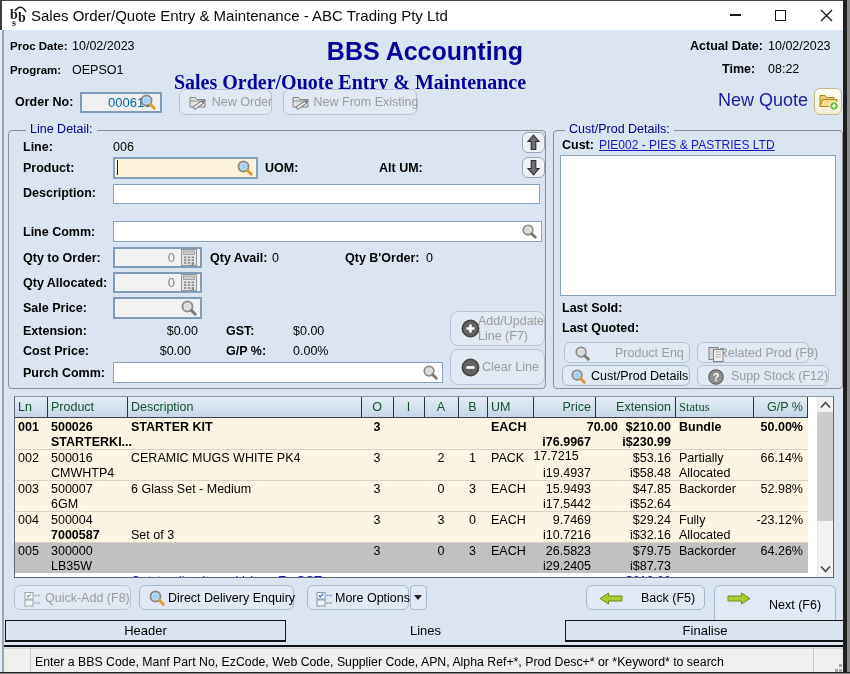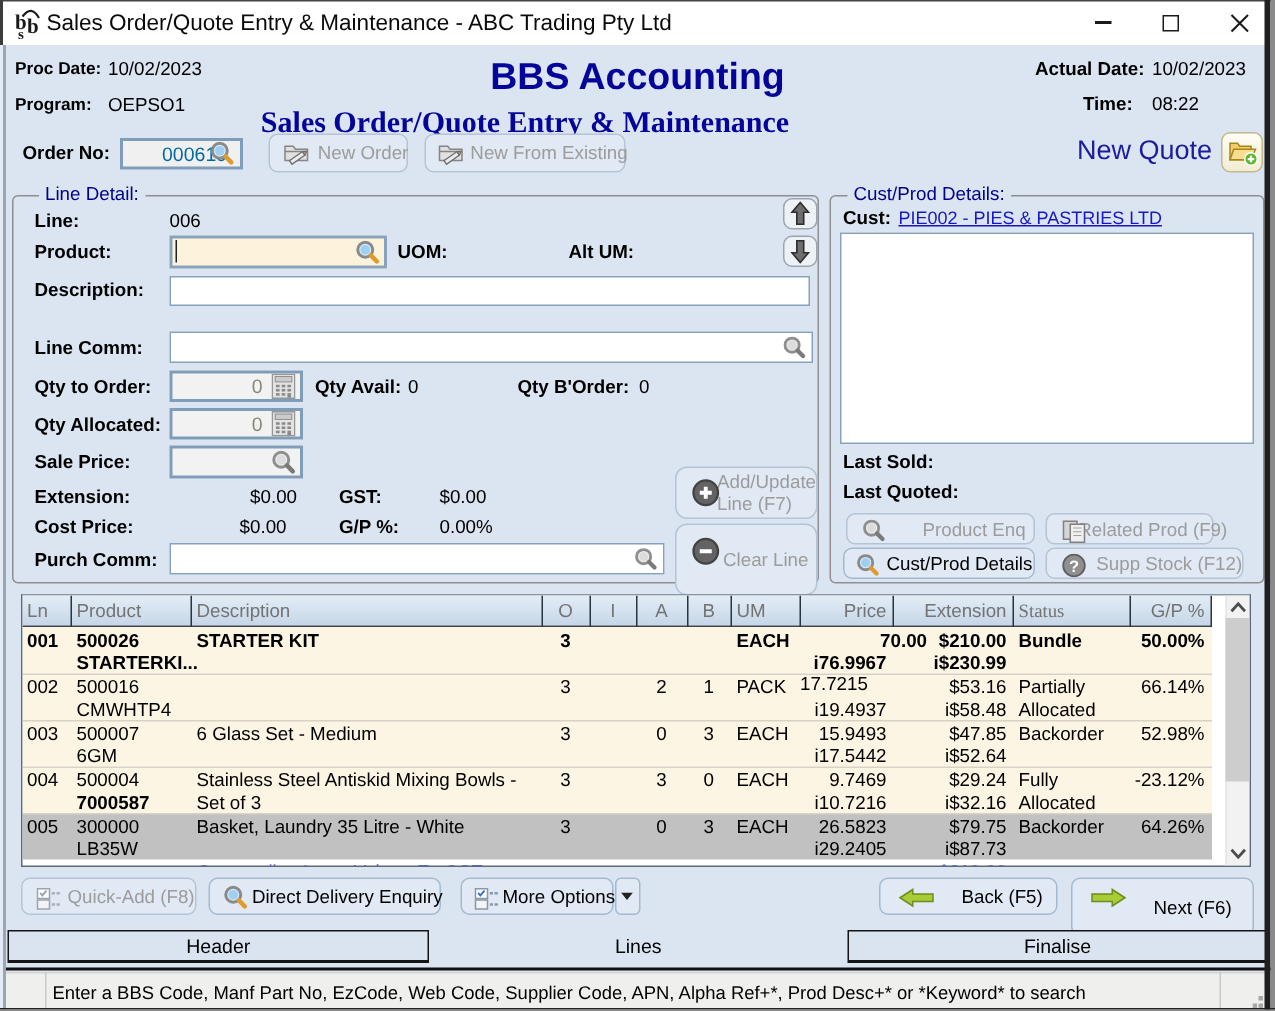--- a/index.html
+++ b/index.html
@@ -195,7 +195,7 @@
       </svg></span>
   <span style="margin-left:27px;margin-right:auto;">Add/Update<br>Line (F7)</span>
   </div>
-<div class="btn dis" style="left:450px;top:349px;width:95px;height:48px;border-radius:8px;">
+<div class="btn dis" style="left:450px;top:349px;width:95px;height:36px;border-radius:8px;">
   <span class="abs" id="cminus" style="left:10px;top:8px;width:21px;height:21px;"><svg width="19" height="19">
         <circle cx="9.5" cy="9.5" r="8.2" fill="#636363" stroke="#424242" stroke-width="1.5"></circle>
         <path d="M5.5,9.5 L13.5,9.5" stroke="#fff" stroke-width="2.6"></path>

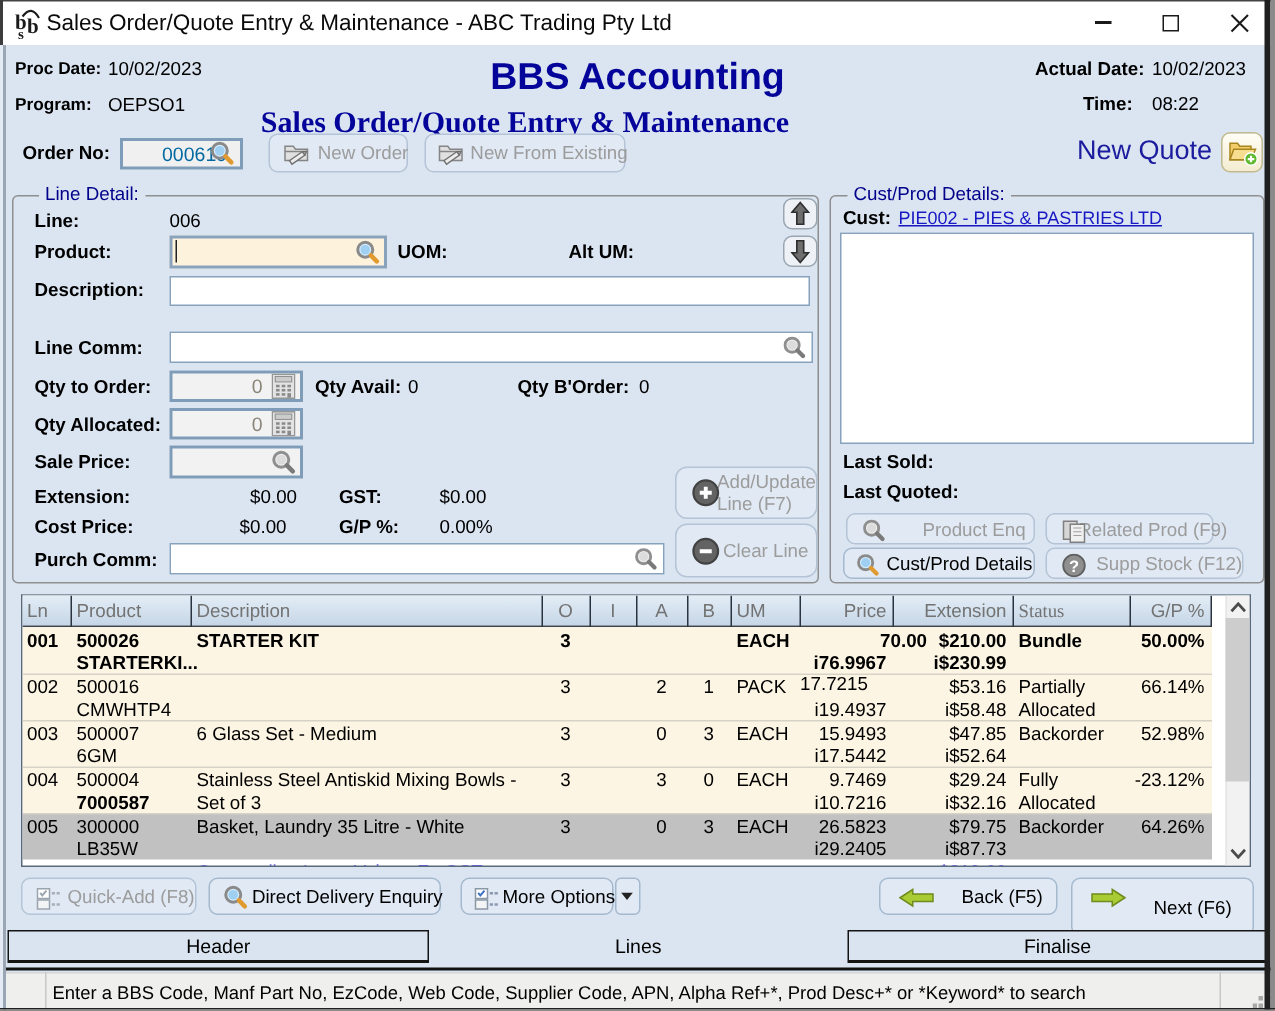--- a/index.html
+++ b/index.html
@@ -14,7 +14,7 @@
 .btn.dis { color:#9c9c9c; border-color:#b4c4d6; }
 .grp { position:absolute; border:1px solid #8f8f8f; border-radius:4px; }
 .gtitle { position:absolute; top:-8px; font-size:12.5px; color:#00008b; background:#dbe5f1; padding:0 4px; white-space:nowrap; }
-.hcell { position:absolute; top:0; font-size:12.5px; color:#737373; white-space:nowrap; line-height:21px; }
+.hcell { position:absolute; top:0; font-size:12.5px; color:#14532d; white-space:nowrap; line-height:21px; }
 .tc { position:absolute; font-size:12.5px; line-height:14px; color:#000; white-space:nowrap; }
 .sep { position:absolute; top:0; width:1px; height:21px; background:#2a3340; }
 </style></head>

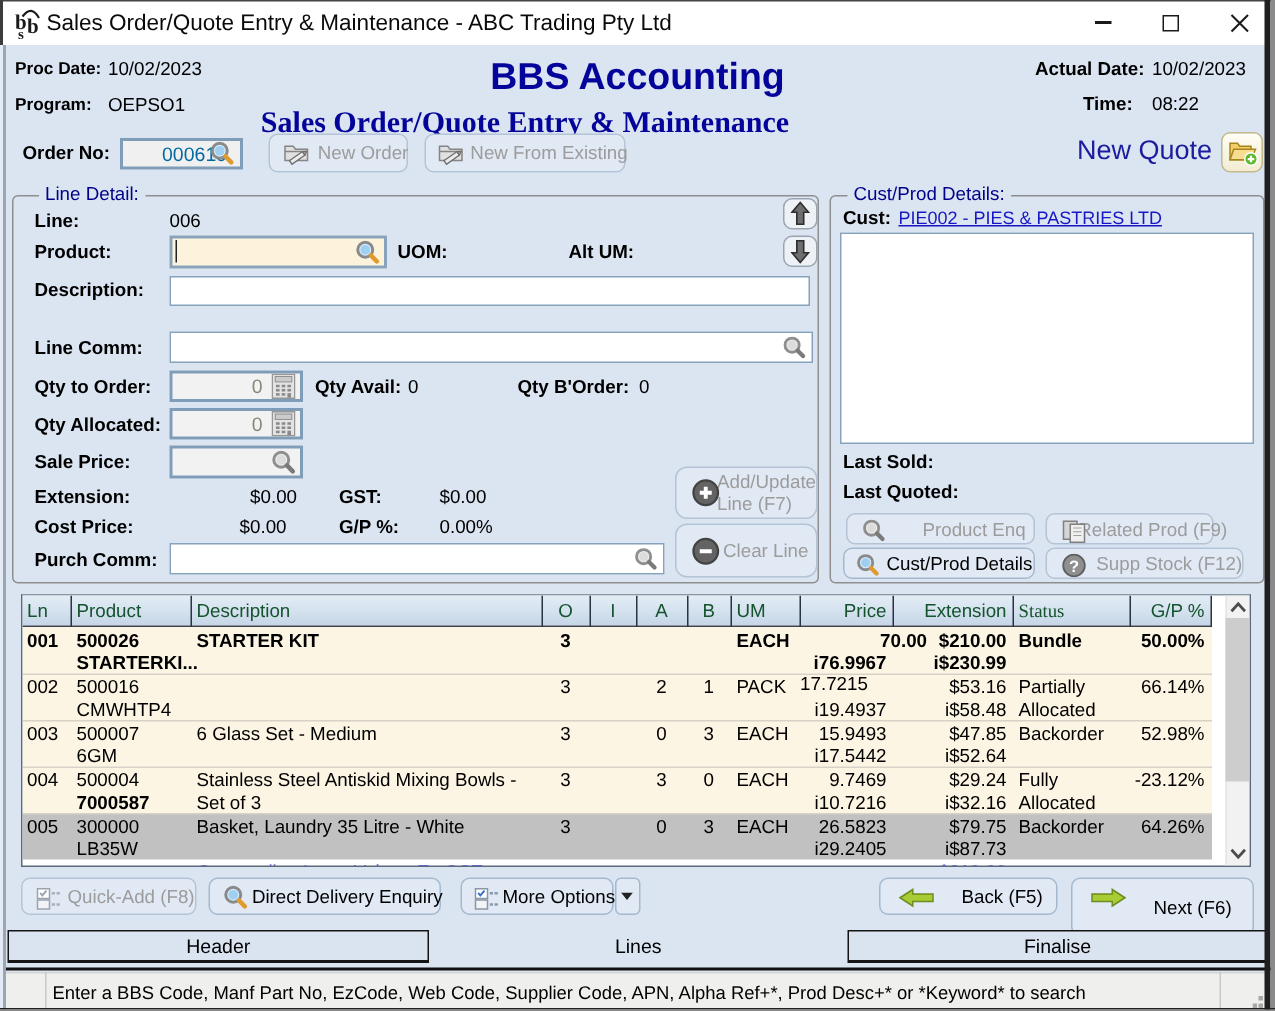--- a/index.html
+++ b/index.html
@@ -292,6 +292,7 @@
 <div class="tc" style="left:3px;top:54px;">002</div>
 <div class="tc" style="left:36px;top:54px;">500016</div>
 <div class="tc" style="left:36px;top:69px;">CMWHTP4</div>
+<div class="tc" style="left:116px;top:54px;">CERAMIC MUGS WHITE PK4</div>
 <div class="tc" style="left:346px;top:54px;width:32px;text-align:center;">3</div>
 <div class="tc" style="left:409px;top:54px;width:34px;text-align:center;">2</div>
 <div class="tc" style="left:443px;top:54px;width:29px;text-align:center;">1</div>

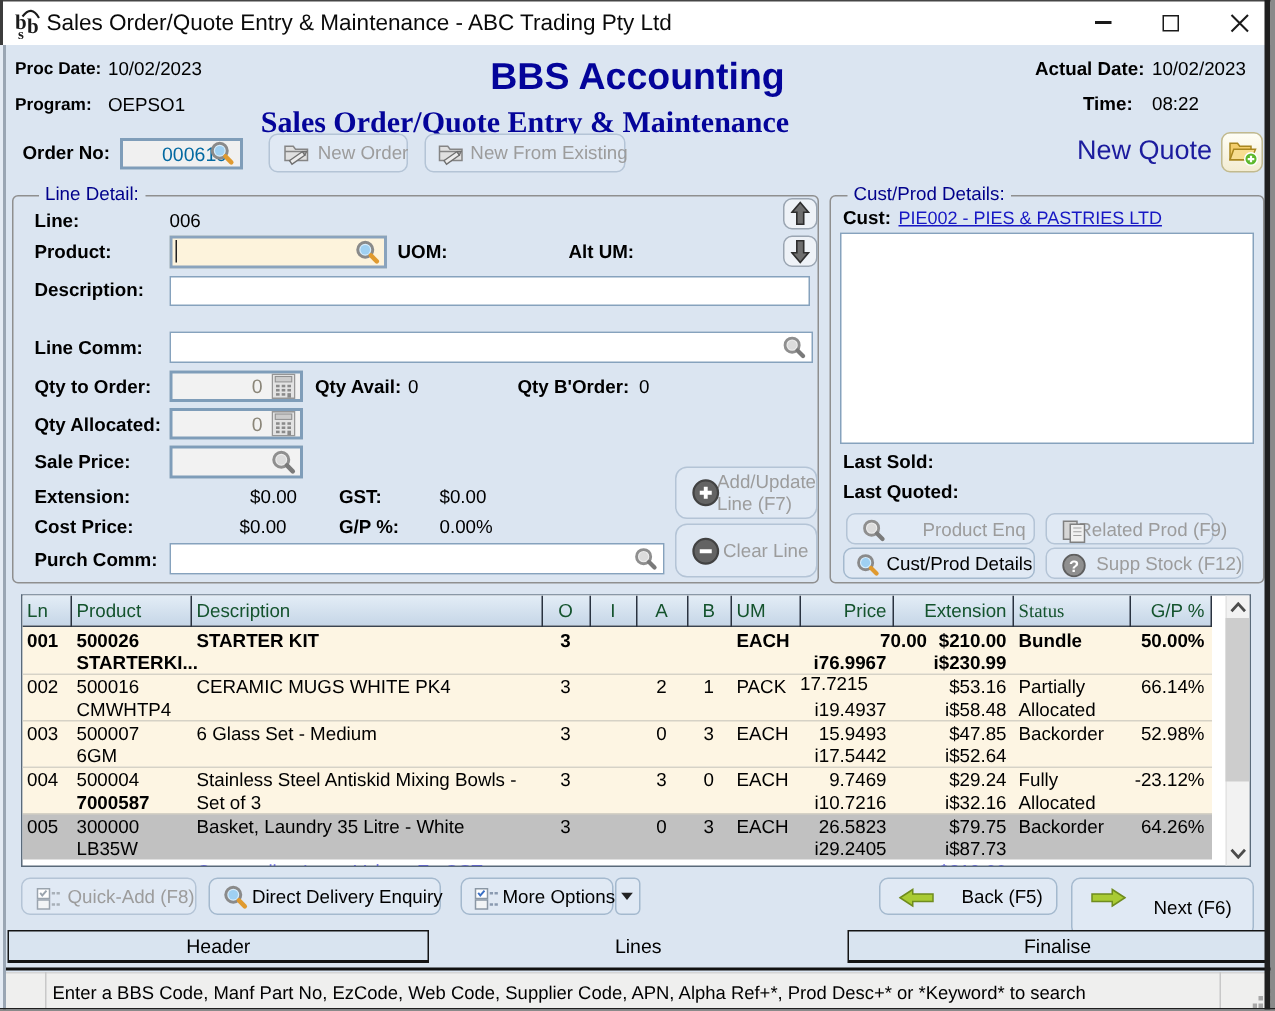--- a/index.html
+++ b/index.html
@@ -321,7 +321,6 @@
 <div class="tc" style="left:3px;top:116px;">004</div>
 <div class="tc" style="left:36px;top:116px;">500004</div>
 <div class="tc" style="left:36px;top:131px;font-weight:bold;">7000587</div>
-<div class="tc" style="left:116px;top:116px;">Stainless Steel Antiskid Mixing Bowls -</div>
 <div class="tc" style="left:116px;top:131px;">Set of 3</div>
 <div class="tc" style="left:346px;top:116px;width:32px;text-align:center;">3</div>
 <div class="tc" style="left:409px;top:116px;width:34px;text-align:center;">3</div>

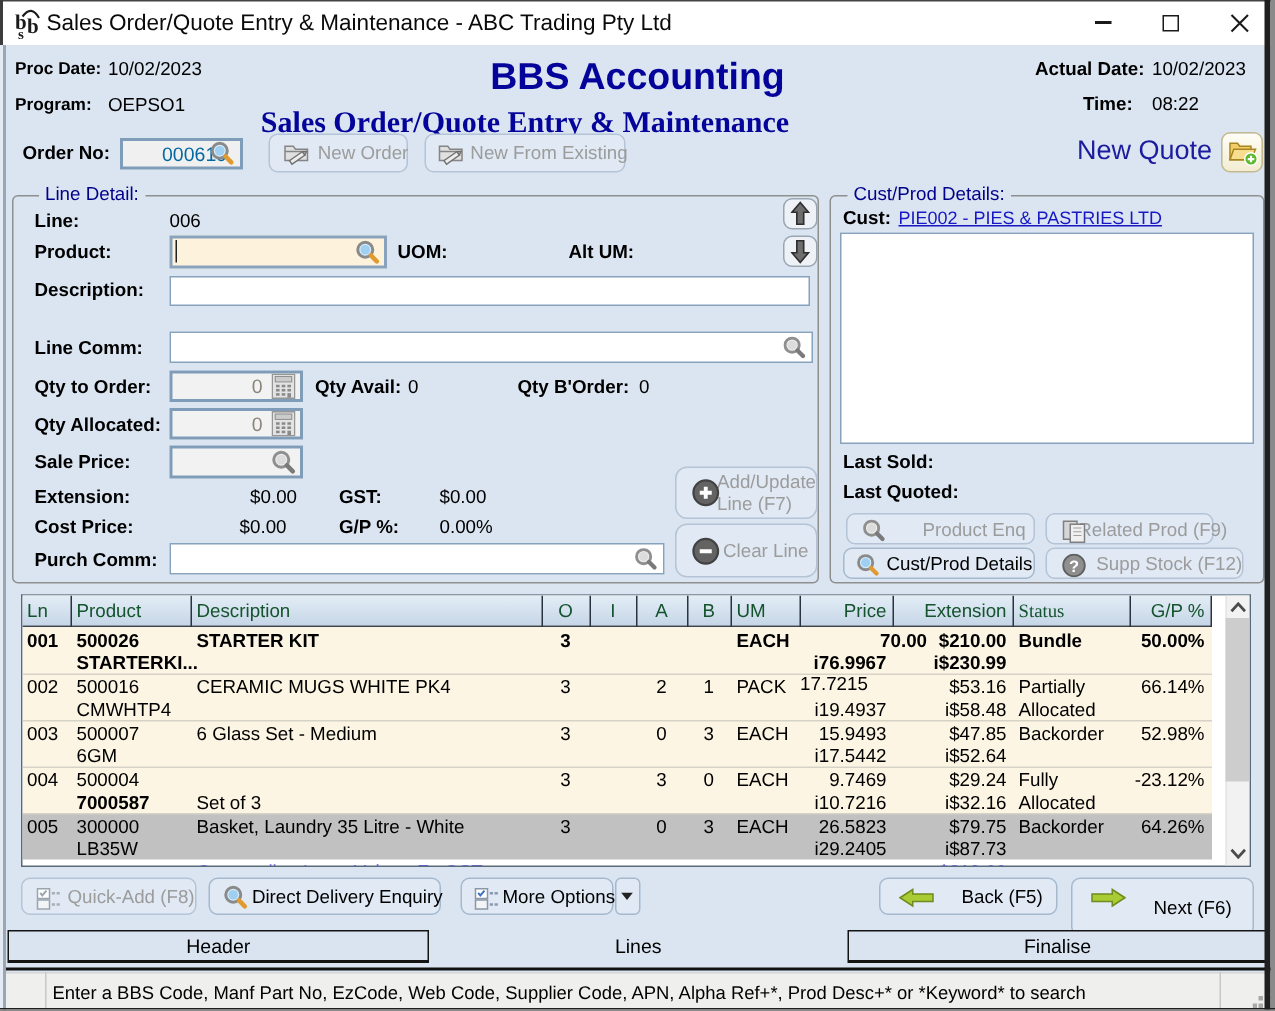--- a/index.html
+++ b/index.html
@@ -336,7 +336,6 @@
 <div class="tc" style="left:3px;top:147px;">005</div>
 <div class="tc" style="left:36px;top:147px;">300000</div>
 <div class="tc" style="left:36px;top:162px;">LB35W</div>
-<div class="tc" style="left:116px;top:147px;">Basket, Laundry 35 Litre - White</div>
 <div class="tc" style="left:346px;top:147px;width:32px;text-align:center;">3</div>
 <div class="tc" style="left:409px;top:147px;width:34px;text-align:center;">0</div>
 <div class="tc" style="left:443px;top:147px;width:29px;text-align:center;">3</div>

